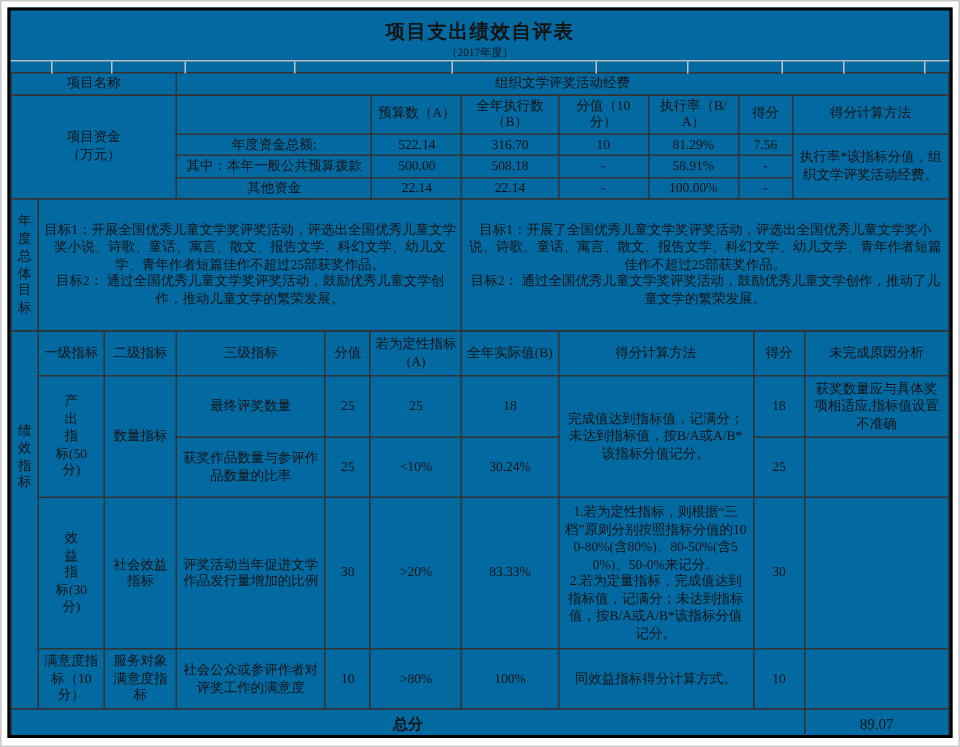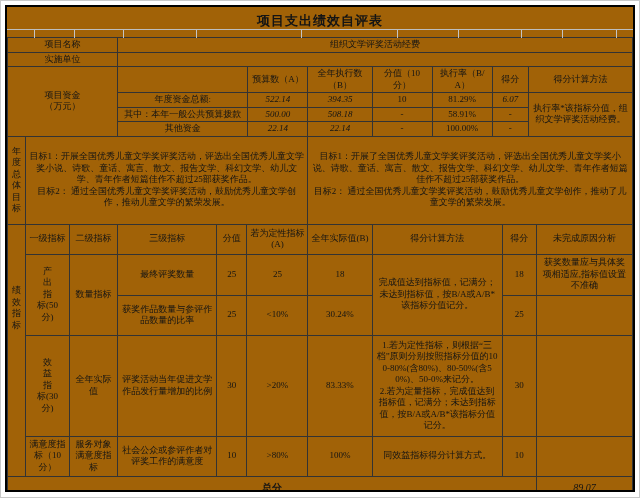--- a/index.html
+++ b/index.html
@@ -10,7 +10,7 @@
   }
   .sheet{
     position:absolute;left:4px;top:4px;right:4px;bottom:5px;
-    border:2px solid #000;box-sizing:border-box;overflow:hidden;background:#a16207;
+    border:2px solid #000;box-sizing:border-box;overflow:hidden;background:#0369a1;
   }
   .title-block{text-align:center;}
   .title{font-size:13px;font-weight:bold;padding-top:5px;line-height:17px;letter-spacing:1px;}

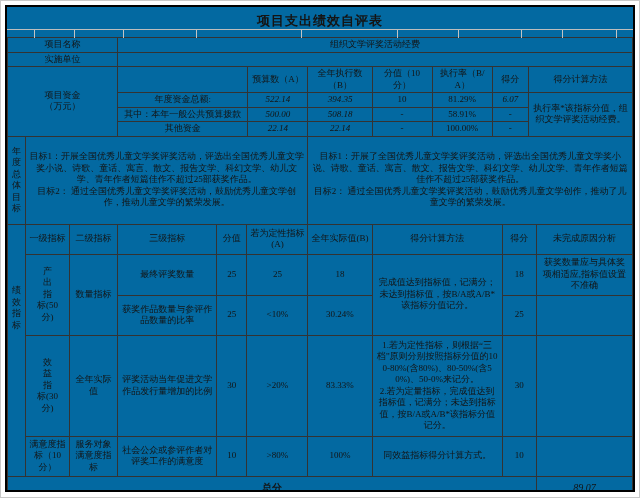--- a/index.html
+++ b/index.html
@@ -52,6 +52,7 @@
 
     <div class="title-block">
       <div class="title">项目支出绩效自评表</div>
+      <div class="subtitle">（2017年度）</div>
     </div>
 
     <div class="spacer">

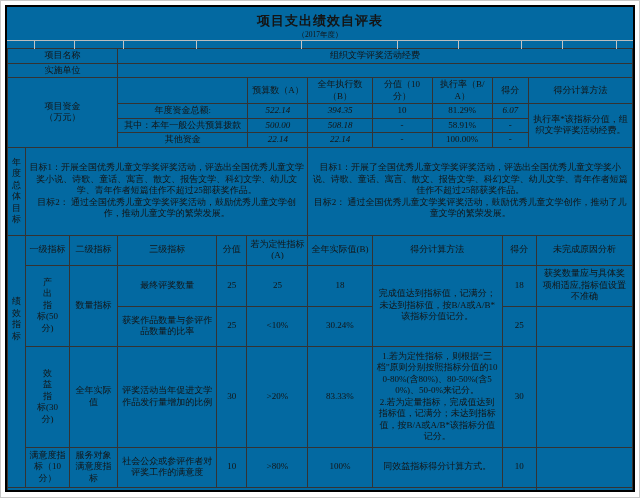--- a/index.html
+++ b/index.html
@@ -78,10 +78,6 @@
         <td>项目名称</td>
         <td class="tl">组织文学评奖活动经费</td>
       </tr>
-      <tr>
-        <td>实施单位</td>
-        <td class="tl"></td>
-      </tr>
     </tbody>
       </table>
 

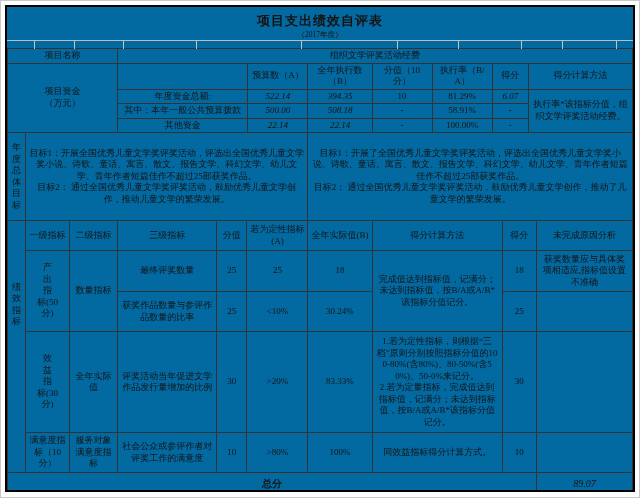--- a/index.html
+++ b/index.html
@@ -26,7 +26,7 @@
     overflow:hidden;box-sizing:border-box;word-break:break-all;
   }
   .tl{text-align:left;}
-  .tr{text-align:right;padding-right:4px;font-style:italic;}
+  .tr{text-align:right;padding-right:4px;}
   .top{vertical-align:top;}
   .ml{white-space:pre-line;}
   .clip{white-space:nowrap;overflow:hidden;margin-left:36px;}

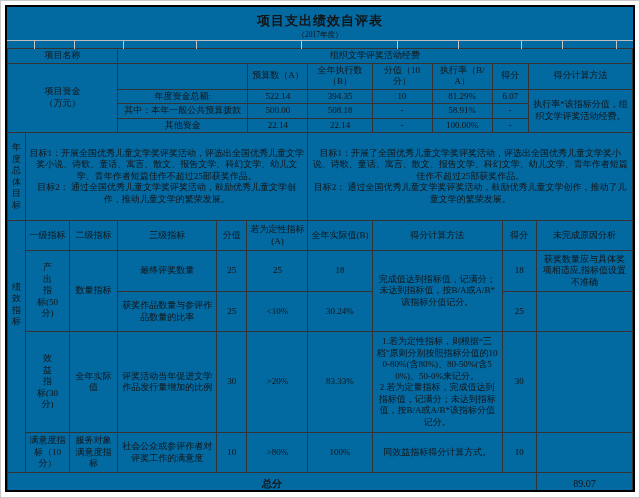--- a/index.html
+++ b/index.html
@@ -107,7 +107,7 @@
       <tr>
         <td>年度资金总额:</td>
         <td class="tr">522.14</td>
-        <td class="tr">394.35</td>
+        <td class="tr">316.70</td>
         <td>10</td>
         <td>81.29%</td>
         <td class="tr">6.07</td>

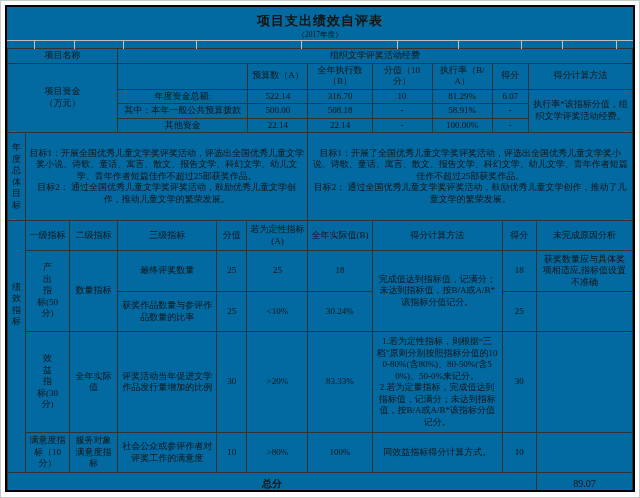--- a/index.html
+++ b/index.html
@@ -110,7 +110,7 @@
         <td class="tr">316.70</td>
         <td>10</td>
         <td>81.29%</td>
-        <td class="tr">6.07</td>
+        <td class="tr">7.56</td>
         <td rowspan="3" class="method">执行率*该指标分值，组织文学评奖活动经费。</td>
       </tr>
       <tr>

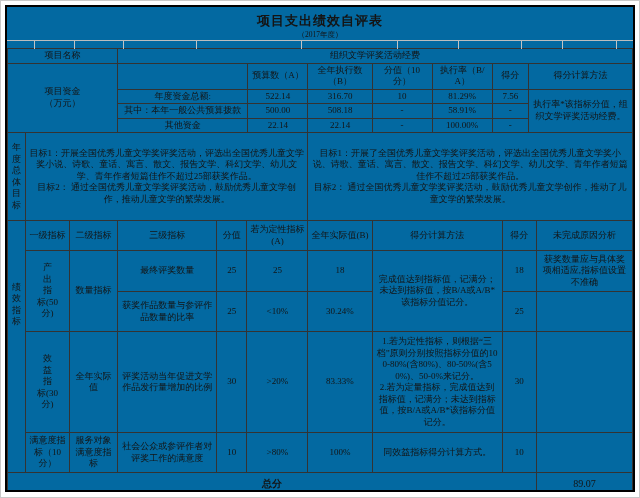--- a/index.html
+++ b/index.html
@@ -212,7 +212,7 @@
 指
 标(30
 分)</td>
-        <td class="ml">全年实际值</td>
+        <td class="ml">社会效益指标</td>
         <td class="tl">评奖活动当年促进文学作品发行量增加的比例</td>
         <td>30</td>
         <td>&gt;20%</td>

